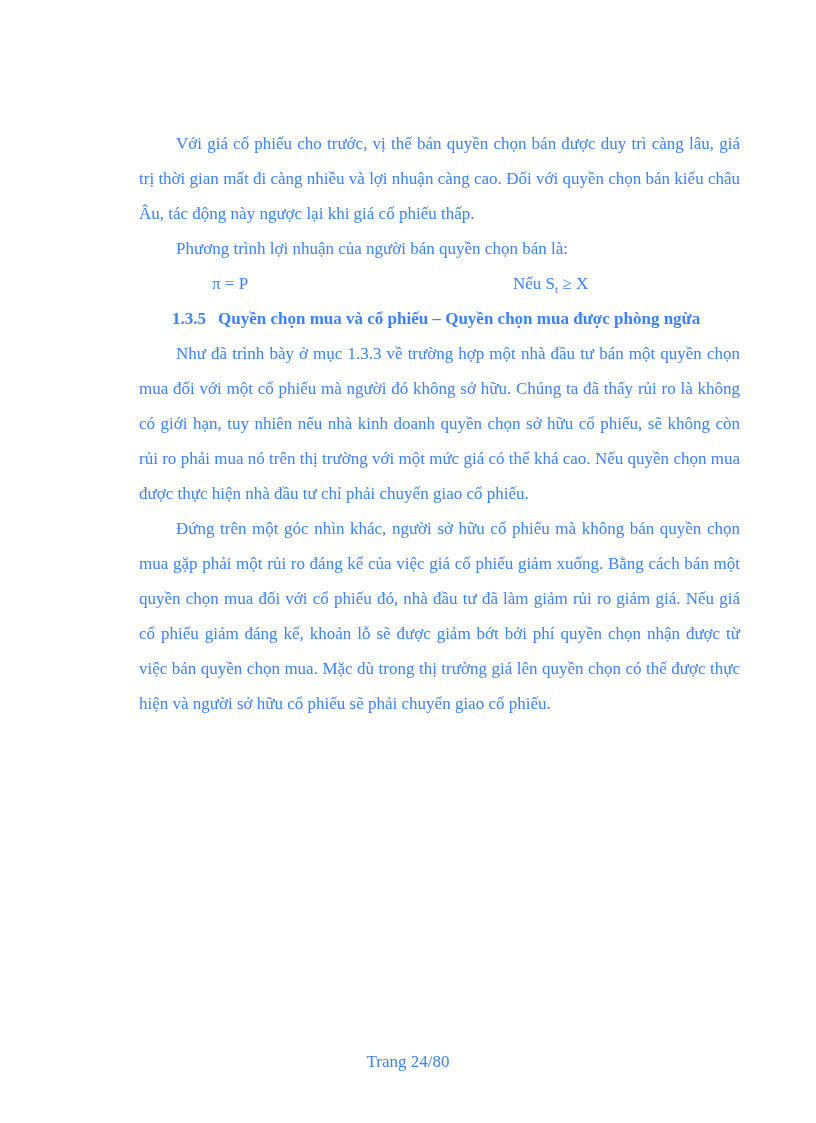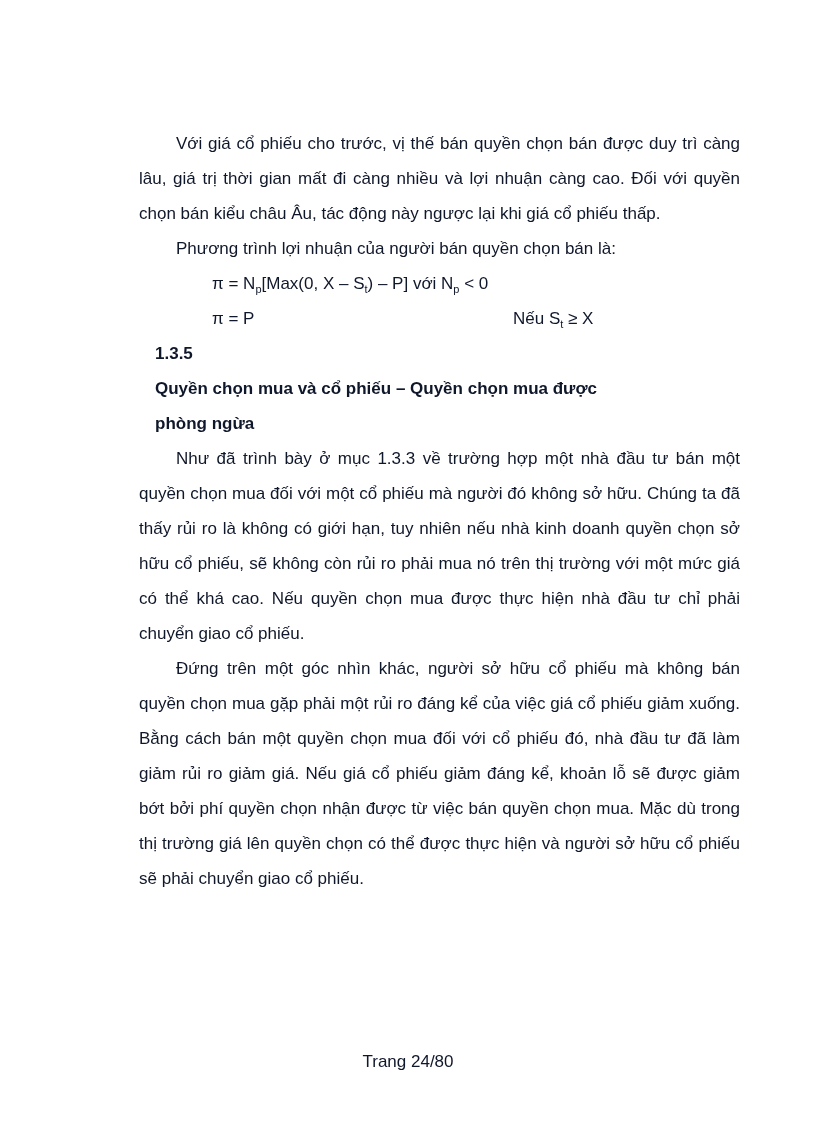--- a/index.html
+++ b/index.html
@@ -9,10 +9,10 @@
     width: 816px;
     height: 1123px;
     background: #ffffff;
-    font-family: Liberation Sans, sans-serif;
+    font-family: Liberation Serif, serif;
     font-size: 17px;
     line-height: 35px;
-    color: #0f172a;
+    color: #3b82f6;
     overflow: hidden;
   }
   .content {

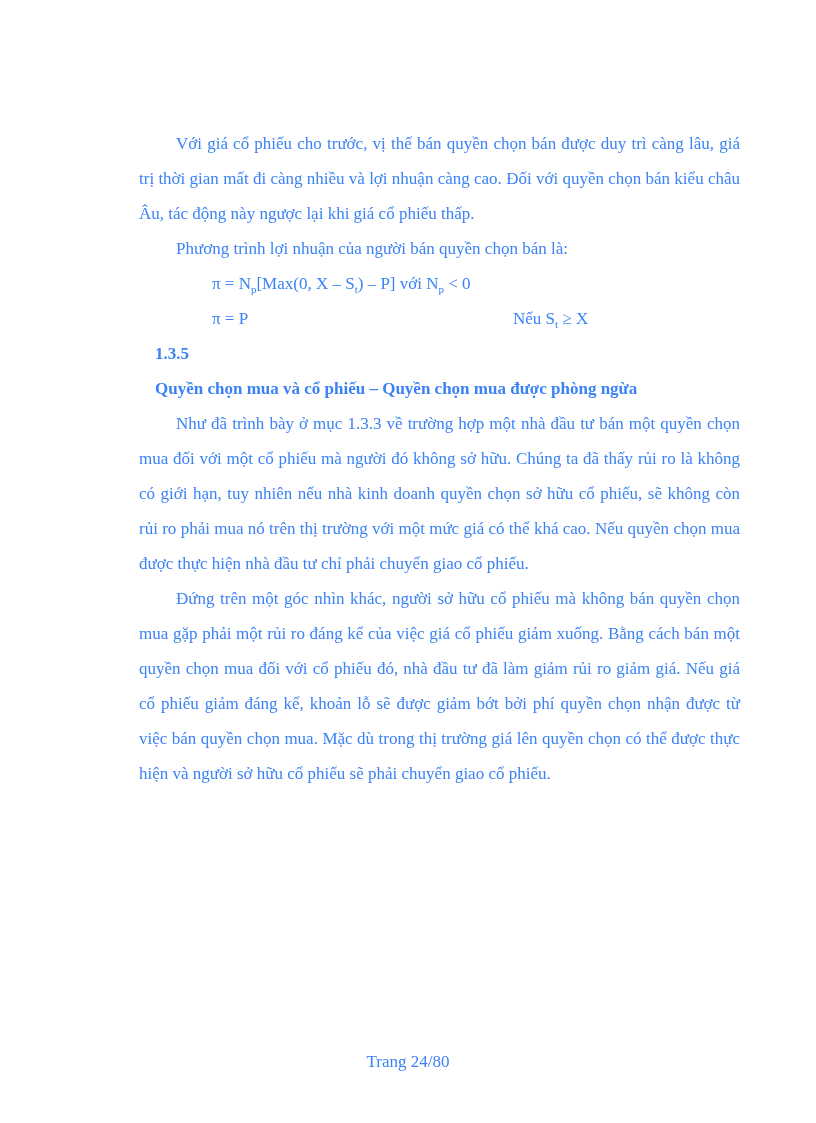--- a/index.html
+++ b/index.html
@@ -66,7 +66,6 @@
 
     <p class="para">Phương trình lợi nhuận của người bán quyền chọn bán là:</p>
 
-    <div class="formula"><span>π = N</span><sub>p</sub><span>[Max(0, X – S</span><sub>t</sub><span>) – P] với N</span><sub>p</sub><span> &lt; 0</span></div>
 
 
 

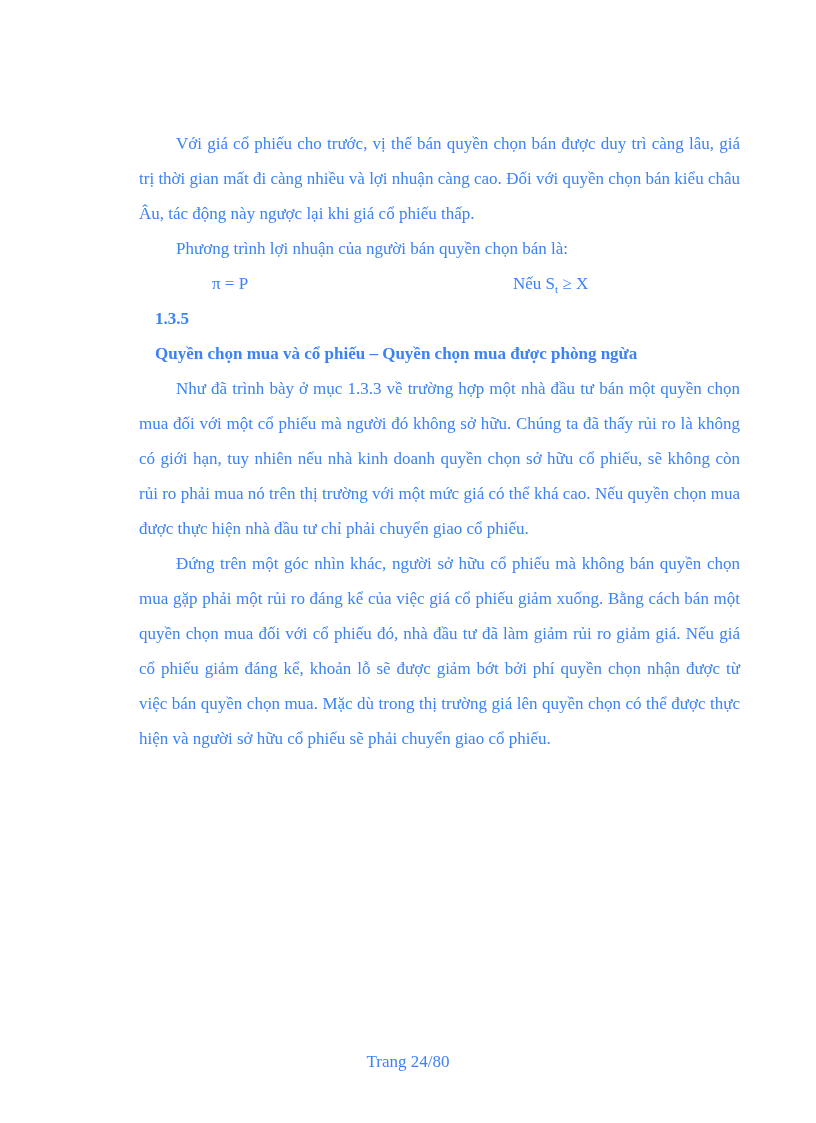--- a/index.html
+++ b/index.html
@@ -42,9 +42,8 @@
   }
   .heading {
     display: flex;
-    margin-left: 16px;
+    margin-left: 33px;
     font-weight: bold;
-    flex-direction: column;
   }
   .h-num { width: 46px; flex: none; }
   .h-text { max-width: 492px; }

